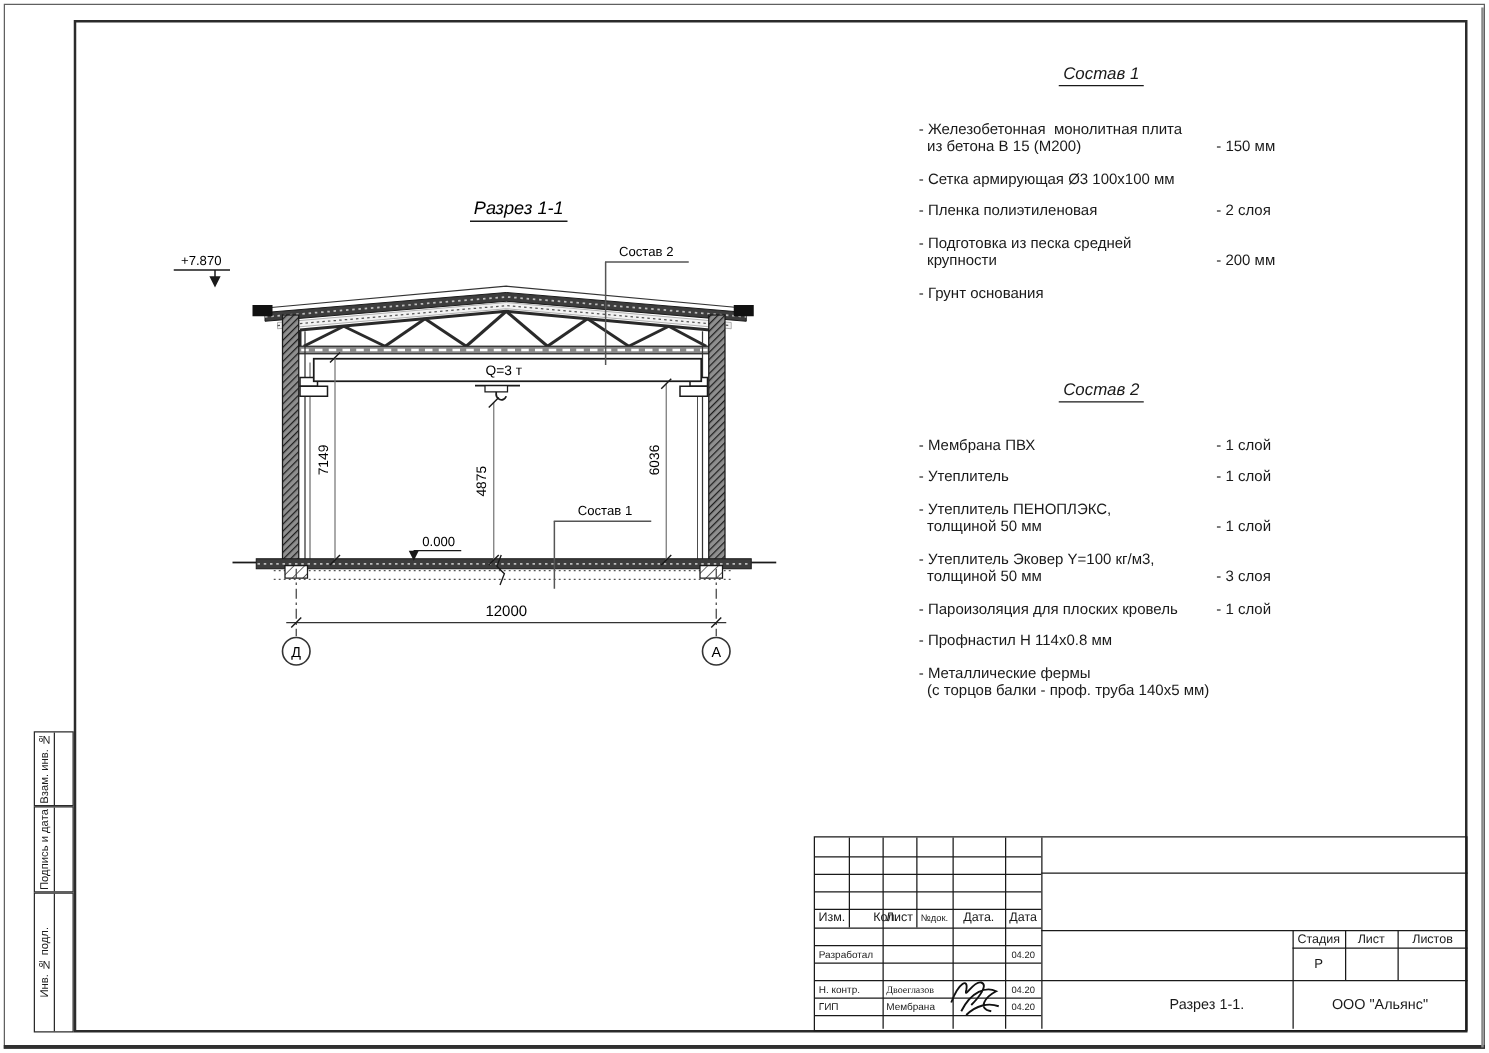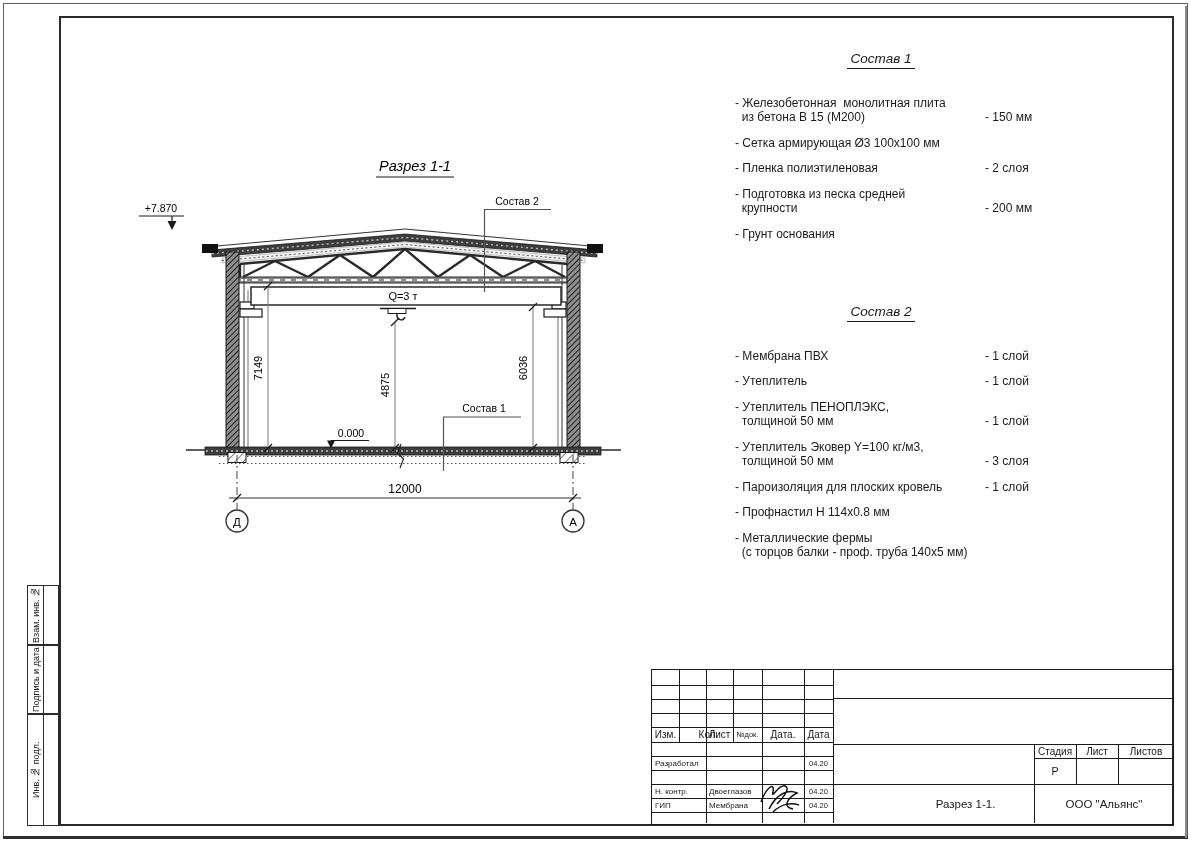--- a/index.html
+++ b/index.html
@@ -19,7 +19,7 @@
   .spec{width:292px;font-size:12px;line-height:14.5px;}
   .spec-title-wrap{text-align:center;margin-bottom:27px;}
   .spec-title{display:inline-block;font-style:italic;font-size:13.5px;border-bottom:1px solid #1a1a1a;padding:0 4px 1px;}
-  .spec-item{display:flex;align-items:center;margin-bottom:11px;gap:12px;}
+  .spec-item{display:flex;align-items:center;margin-bottom:11px;}
   .spec-label{flex:0 0 238px;white-space:pre-wrap;}
   .spec-item.full .spec-label{flex:1 1 auto;}
   .spec-value{white-space:nowrap;align-self:flex-end;}

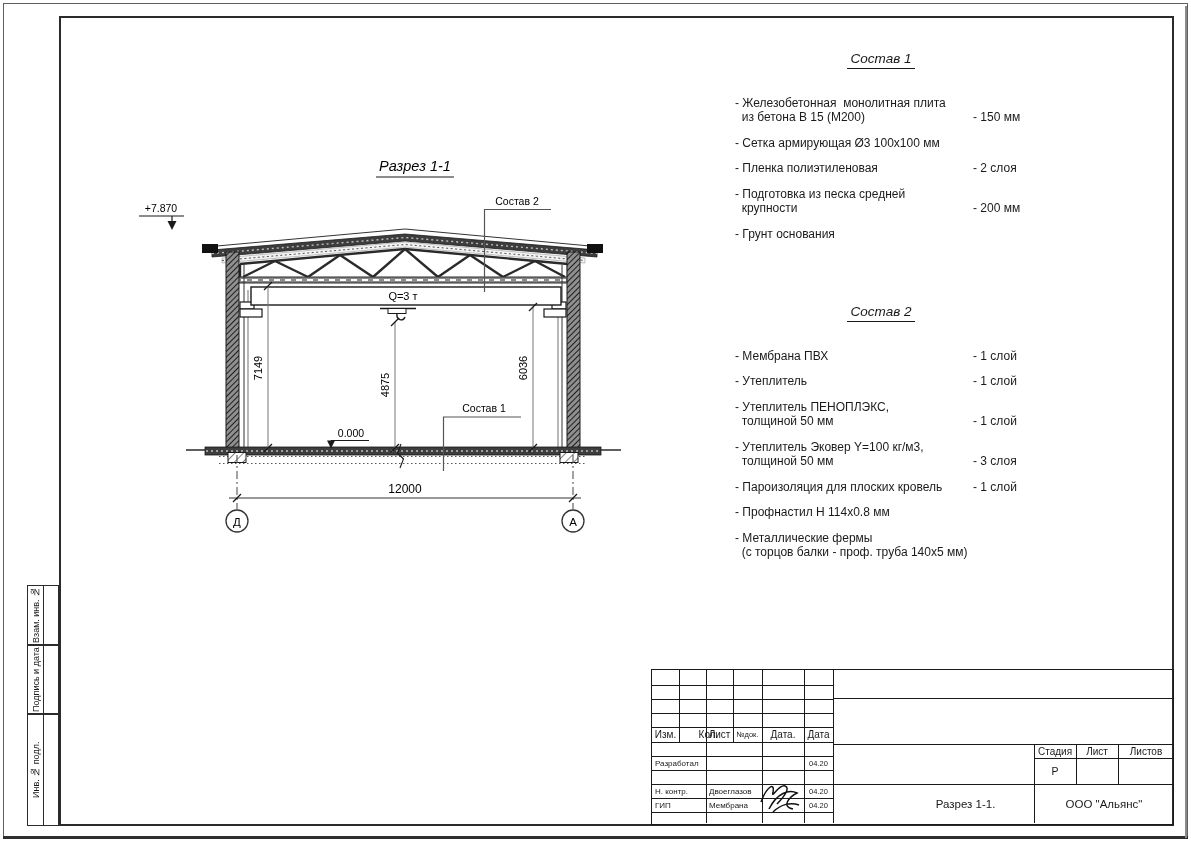--- a/index.html
+++ b/index.html
@@ -300,7 +300,7 @@
   <div class="tb-text tb-left small" style="left:0;top:86px;width:54px;height:14px;">Разработал</div>
   <div class="tb-text tiny" style="left:152px;top:86px;width:29px;height:14px;">04.20</div>
   <div class="tb-text tb-left small" style="left:0;top:114px;width:54px;height:14px;">Н. контр.</div>
-  <div class="tb-text tb-left small" style="left:54px;top:114px;width:56px;height:14px;">Двоеглазов</div>
+  <div class="tb-text tb-left small" style="left:54px;top:114px;width:56px;height:14px;font-family:Liberation Serif, serif;">Двоеглазов</div>
   <div class="tb-text tiny" style="left:152px;top:114px;width:29px;height:14px;">04.20</div>
   <div class="tb-text tb-left small" style="left:0;top:128px;width:54px;height:14px;">ГИП</div>
   <div class="tb-text tb-left small" style="left:54px;top:128px;width:56px;height:14px;">Мембрана</div>

